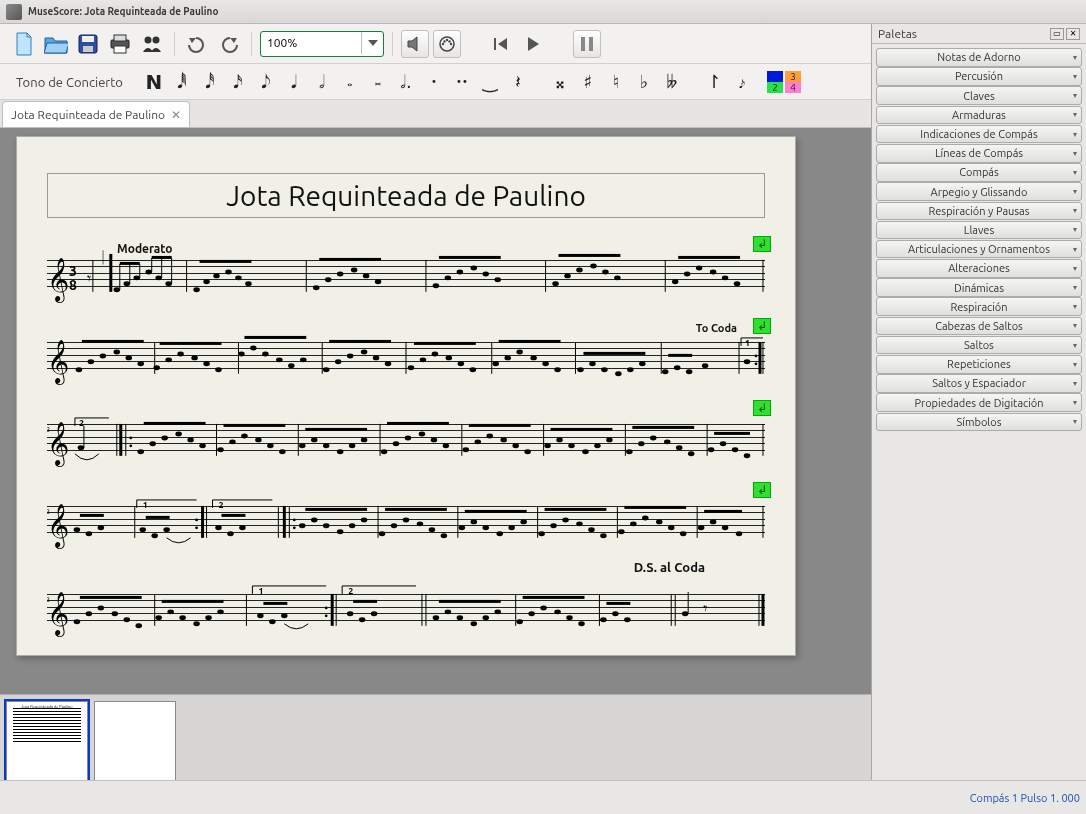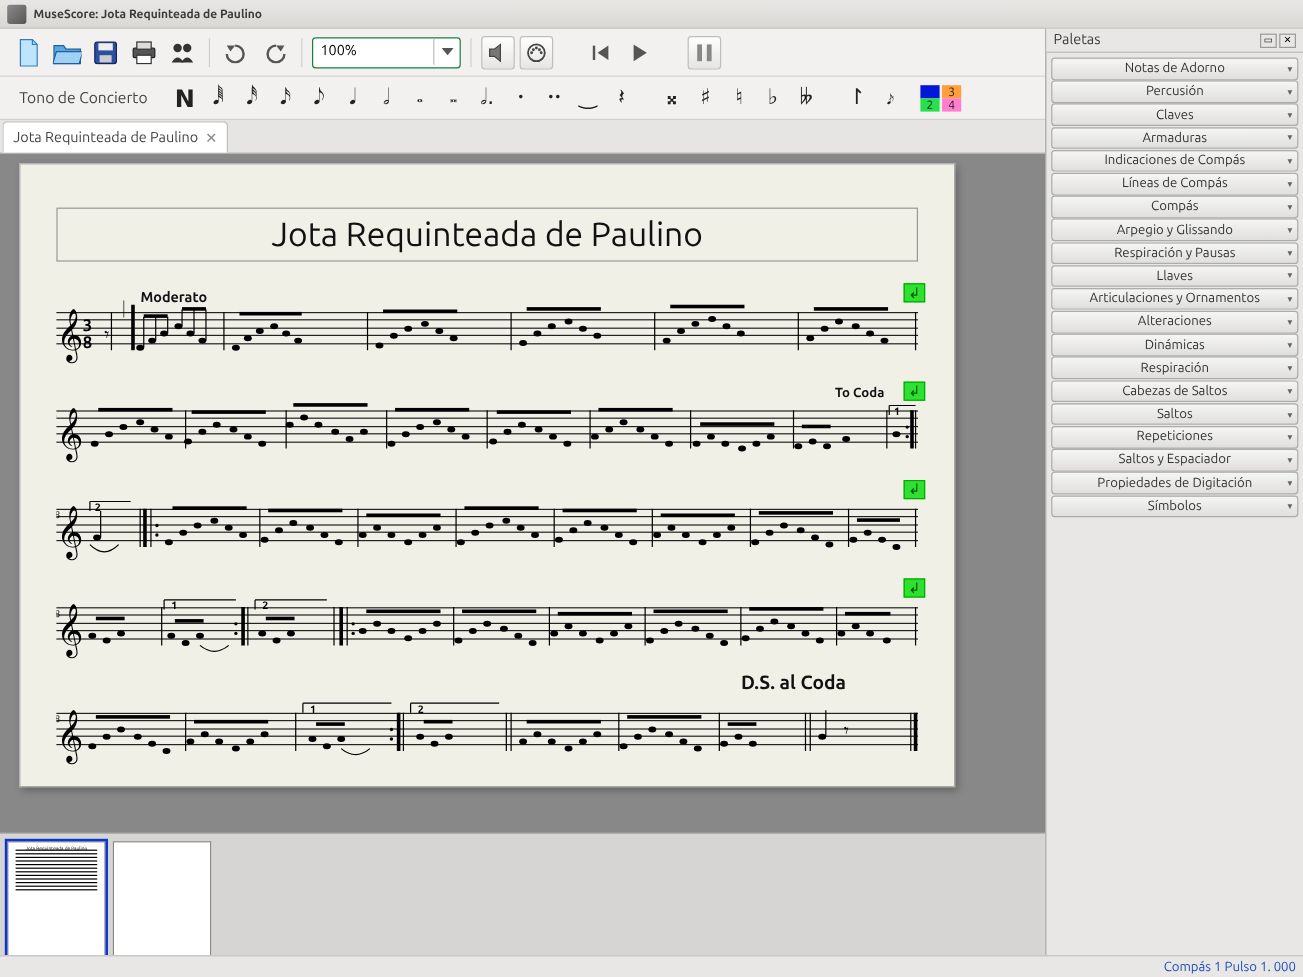--- a/index.html
+++ b/index.html
@@ -42,7 +42,7 @@
 .staff svg { position: absolute; inset: 0; }
 .tempo { position: absolute; left: 58px; top: 10px; font-size: 12px; font-weight: bold; margin-left: 12px; }
 .tocoda { position: absolute; right: 28px; top: 8px; font-size: 11px; font-weight: bold; }
-.dscoda { position: absolute; right: 60px; top: -6px; font-size: 16px; font-weight: bold; }
+.dscoda { position: absolute; right: 60px; top: -6px; font-size: 13px; font-weight: bold; }
 .sysflag { position: absolute; right: -6px; top: 4px; width: 18px; height: 16px; background: #30e030; border: 1px solid #0a0; display: flex; align-items: center; justify-content: center; font-size: 12px; color: #050; }
 
 .thumbs { height: 120px; background: #d6d5d3; border-top: 1px solid #b0b0ae; display: flex; align-items: flex-start; padding: 6px; gap: 6px; }

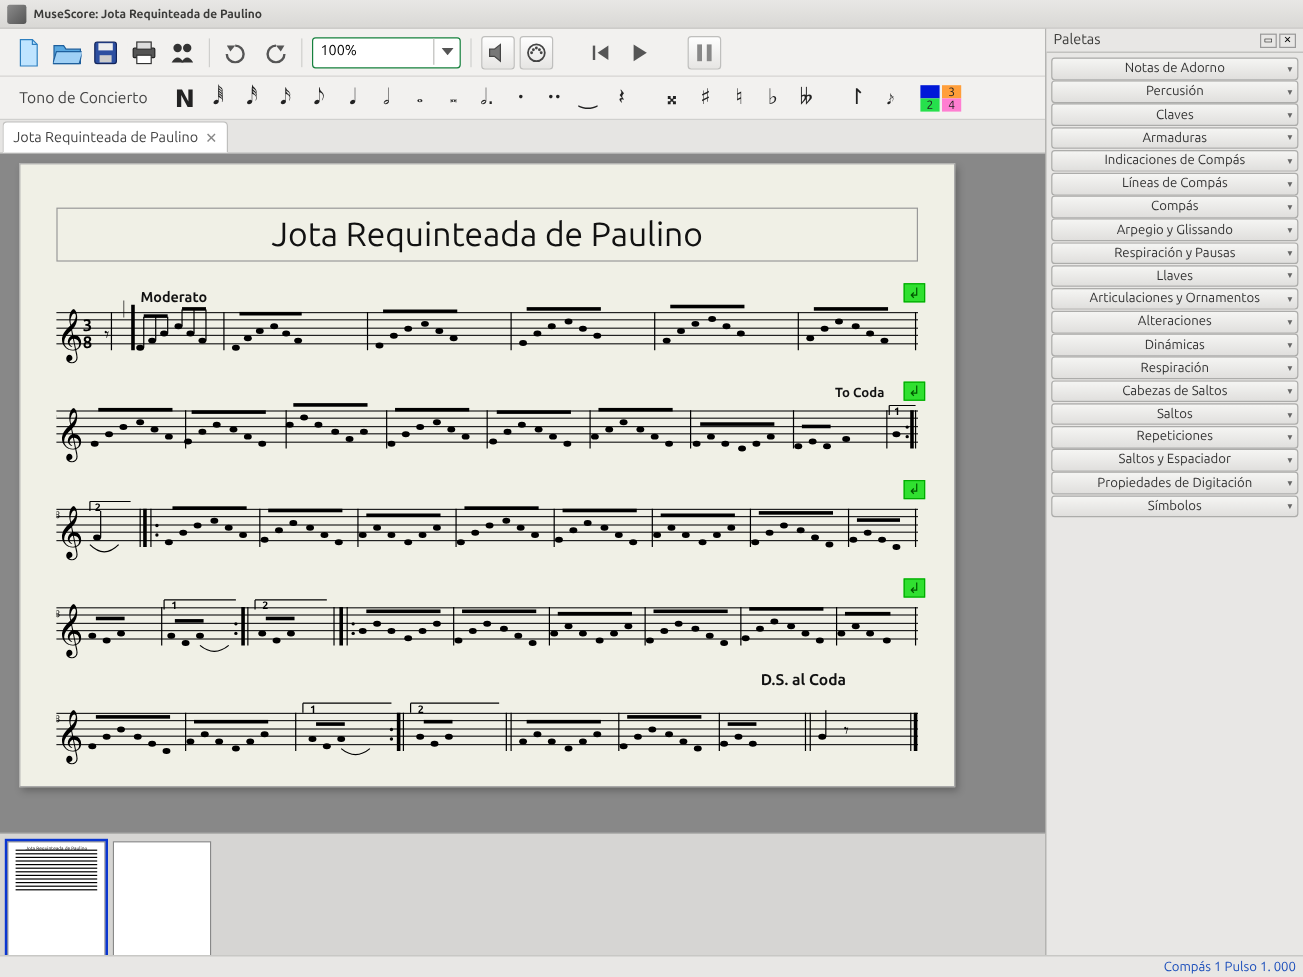--- a/index.html
+++ b/index.html
@@ -59,7 +59,7 @@
 .palette-item { height: 18.6px; border: 1px solid #acacaa; border-radius: 3px; background: linear-gradient(#f5f5f3,#e0dfdd); display: flex; align-items: center; justify-content: center; position: relative; font-size: 11px; color: #333; margin-bottom: 0.6px; cursor: pointer; }
 .palette-item .chev { position: absolute; right: 4px; font-size: 8px; color: #666; }
 
-.statusbar { position: fixed; bottom: 0; right: 0; height: 18px; width: 100%; background: #e8e7e5; border-top: 1px solid #c0c0be; display: flex; align-items: center; justify-content: flex-end; padding: 0 6px; font-size: 11px; color: #1c4fbb; font-family: monospace; }
+.statusbar { position: fixed; bottom: 0; right: 0; height: 34px; width: 100%; background: #e8e7e5; border-top: 1px solid #c0c0be; display: flex; align-items: center; justify-content: flex-end; padding: 0 6px; font-size: 11px; color: #1c4fbb; font-family: monospace; }
 </style>
 </head>
 <body>

